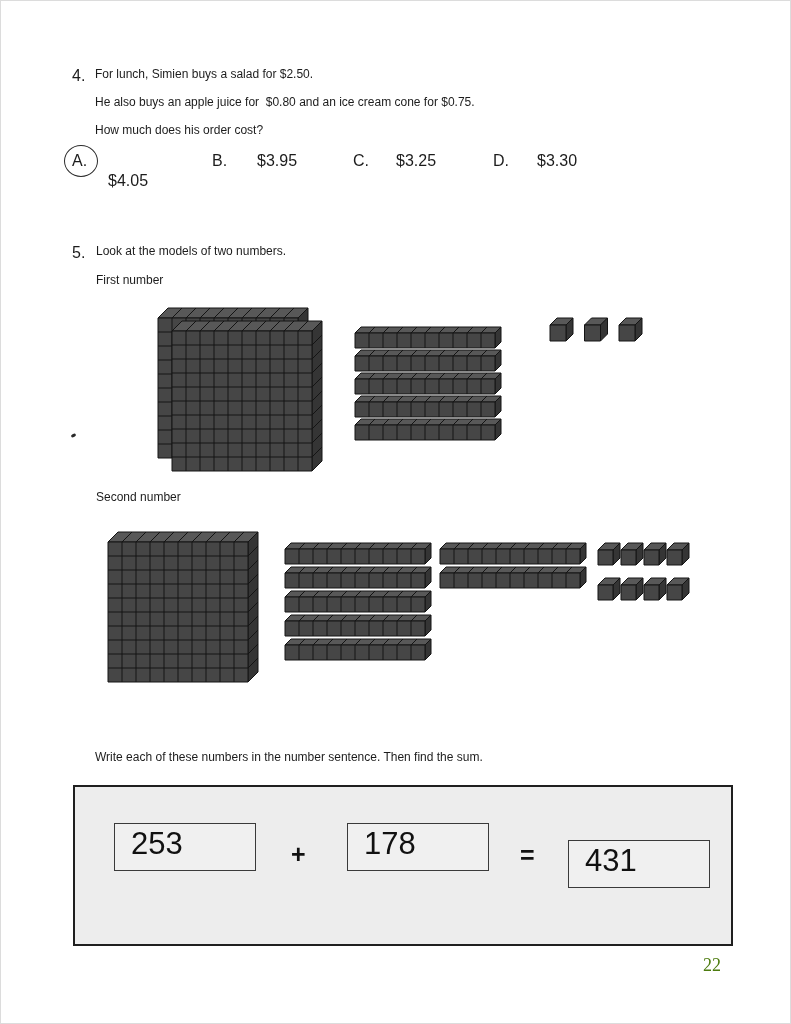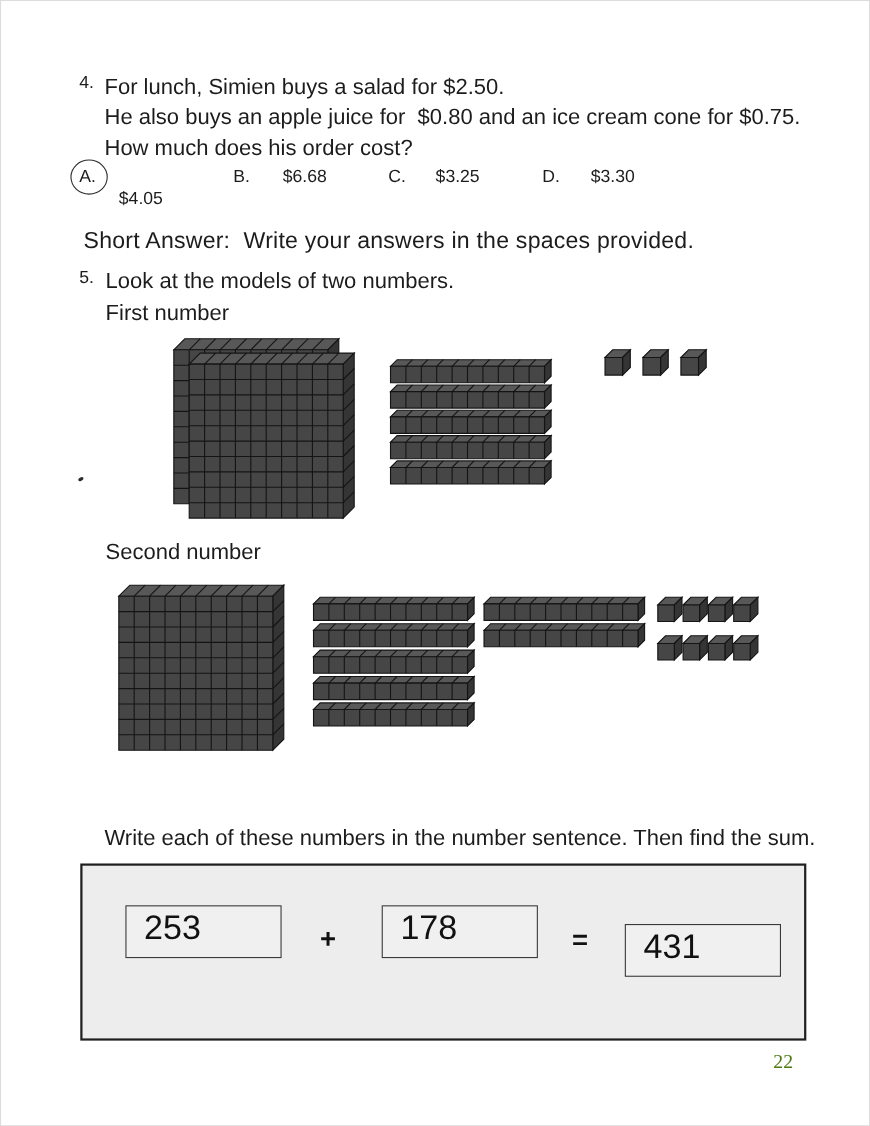--- a/index.html
+++ b/index.html
@@ -14,7 +14,7 @@
   }
   .abs{position:absolute;}
   .pre{white-space:pre;}
-  .body-text{font-size:20px;line-height:1.2;}
+  .body-text{font-size:12px;line-height:1.2;}
   .qnum{font-size:16px;}
   .heading{font-size:21px;letter-spacing:0.2px;}
   .choice-letter,.choice-value{font-size:16px;}

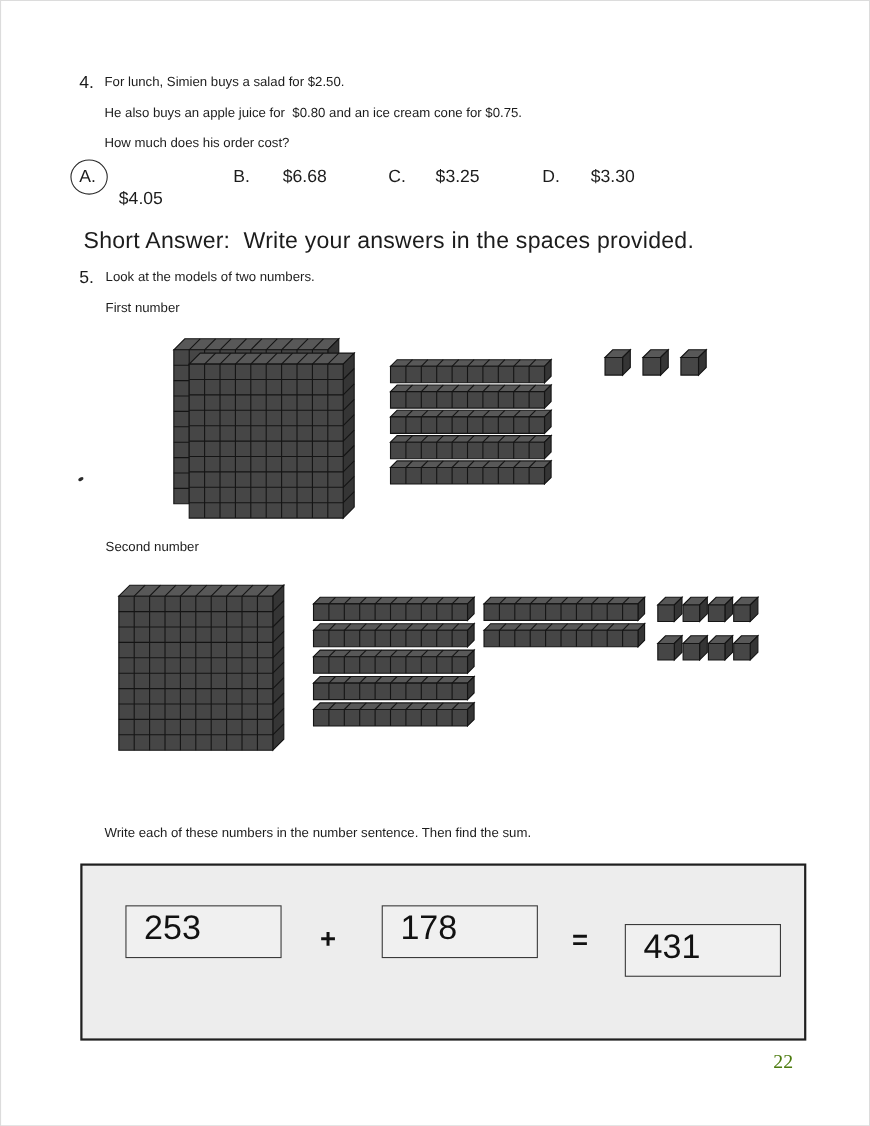--- a/index.html
+++ b/index.html
@@ -58,7 +58,7 @@
   <span class="abs choice-letter" style="left:72px;top:152px;">A.</span>
   <span class="abs choice-value" style="left:108px;top:152px;margin-top:20px;">$4.05</span>
   <span class="abs choice-letter" style="left:212px;top:152px;">B.</span>
-  <span class="abs choice-value" style="left:257px;top:152px;">$6.68</span>
+  <span class="abs choice-value" style="left:257px;top:152px;">$3.95</span>
   <span class="abs choice-letter" style="left:353px;top:152px;">C.</span>
   <span class="abs choice-value" style="left:396px;top:152px;">$3.25</span>
   <span class="abs choice-letter" style="left:493px;top:152px;">D.</span>

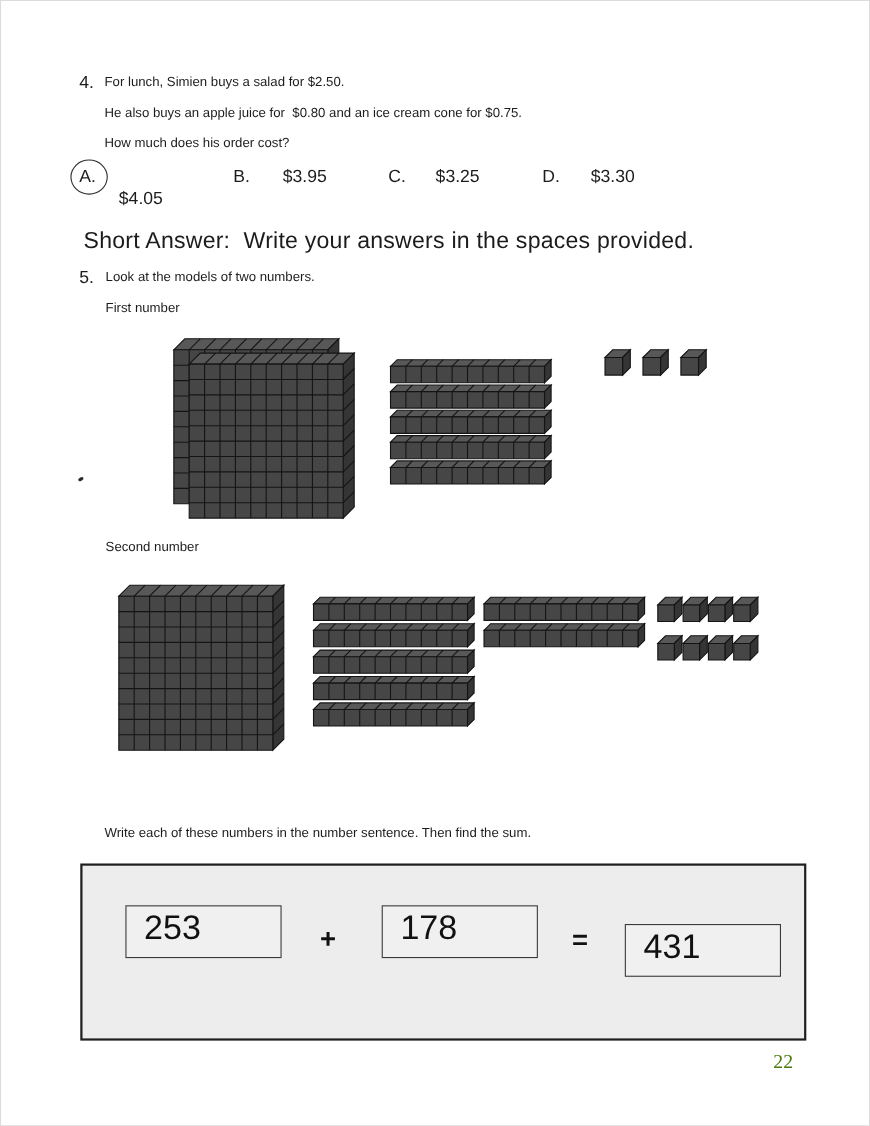--- a/index.html
+++ b/index.html
@@ -64,7 +64,6 @@
   <span class="abs choice-letter" style="left:493px;top:152px;">D.</span>
   <span class="abs choice-value" style="left:537px;top:152px;">$3.30</span>
 
-  <span class="abs heading pre" style="left:76px;top:207px;">Short Answer:  Write your answers in the spaces provided.</span>
 
   <span class="abs qnum" style="left:72px;top:244px;">5.</span>
   <span class="abs body-text" style="left:96px;top:244px;">Look at the models of two numbers.</span>

